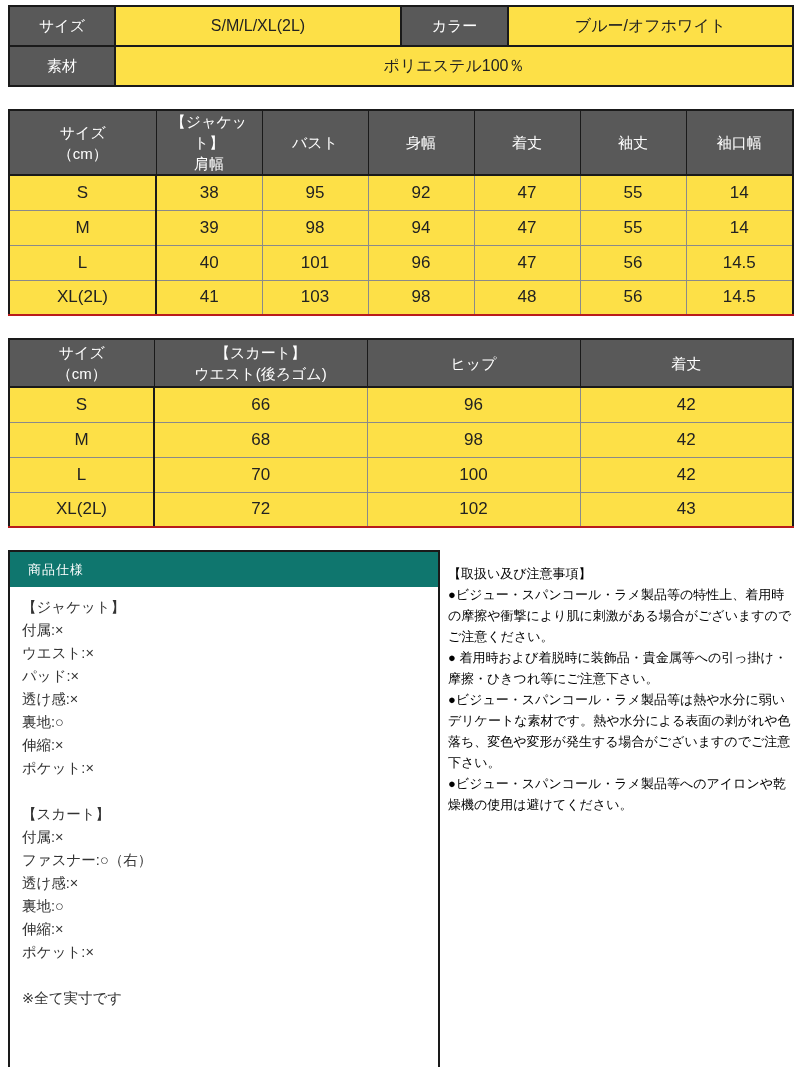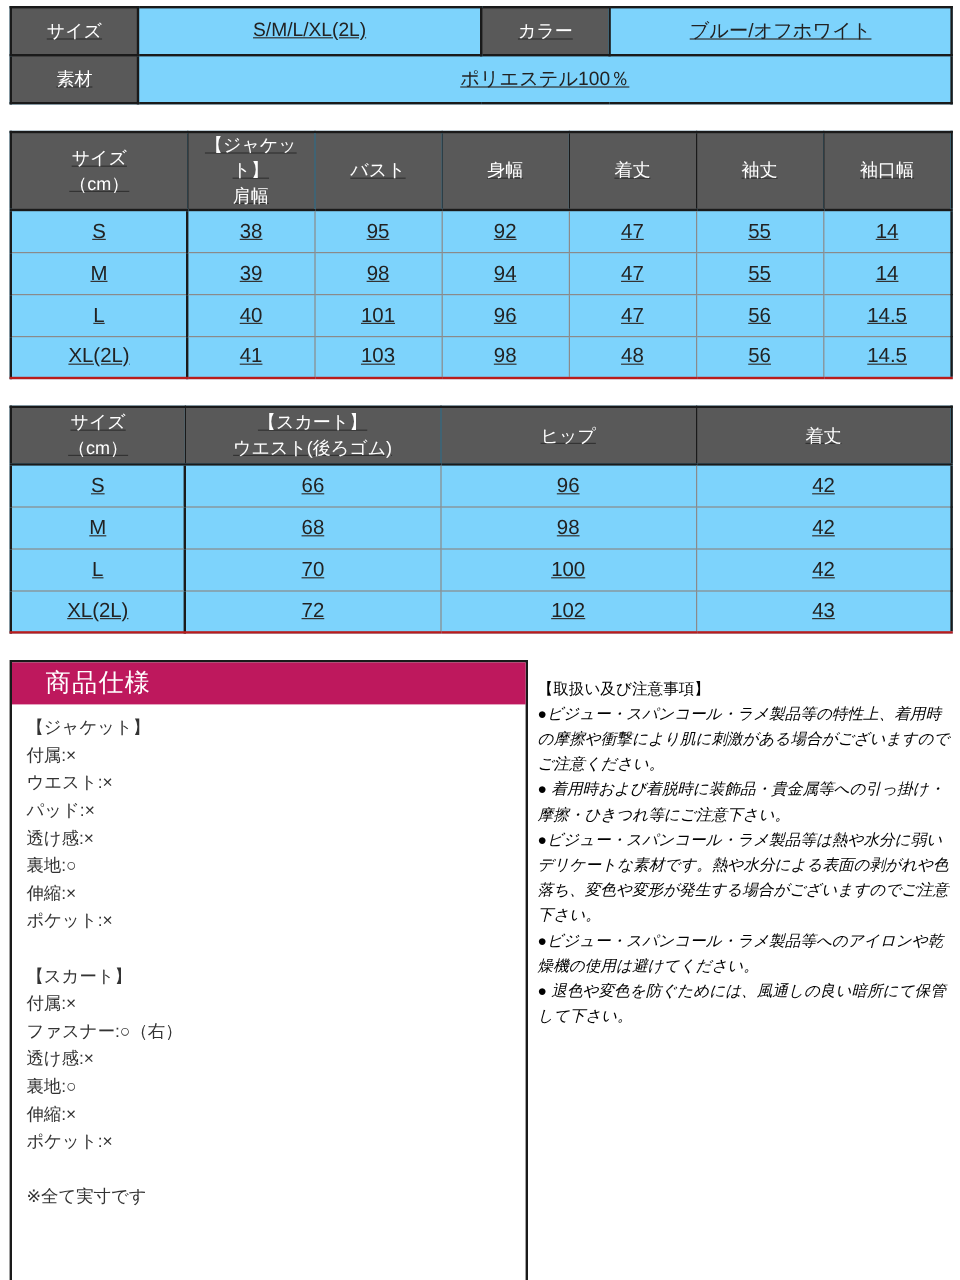--- a/index.html
+++ b/index.html
@@ -13,7 +13,7 @@
   }
   .page { position:absolute; left:8px; top:5px; width:784px; }
 
-  table { border-collapse:collapse; table-layout:fixed; width:784px; background:#7dd3fc;text-decoration:underline; }
+  table { border-collapse:collapse; table-layout:fixed; width:784px; background:#fde047; }
   th, td { border:2px solid #1a1a1a; text-align:center; vertical-align:middle; overflow:hidden; }
   .dk { background:#595959; color:#ffffff; font-weight:normal; }
 

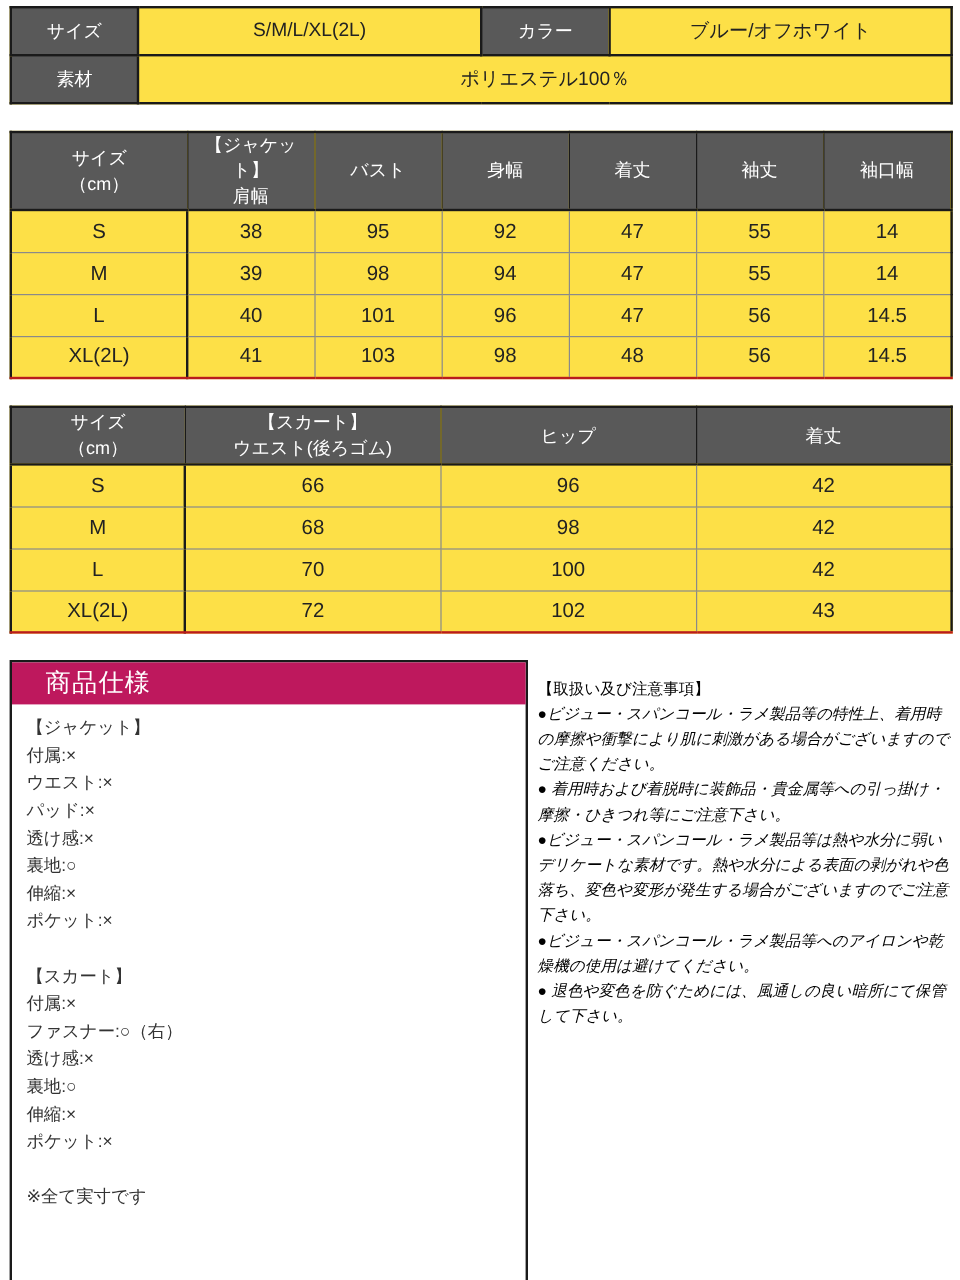--- a/index.html
+++ b/index.html
@@ -43,8 +43,8 @@
   }
   .spec-bar {
     height:35px; line-height:35px;
-    background:#be185d; color:#ffffff;
-    font-size:21px; padding-left:28px;
+    background:#0f766e; color:#ffffff;
+    font-size:13px; padding-left:18px;
     letter-spacing:1px;
   }
   .spec-body { padding:9px 12px; font-size:14.5px; line-height:23px; color:#333; }

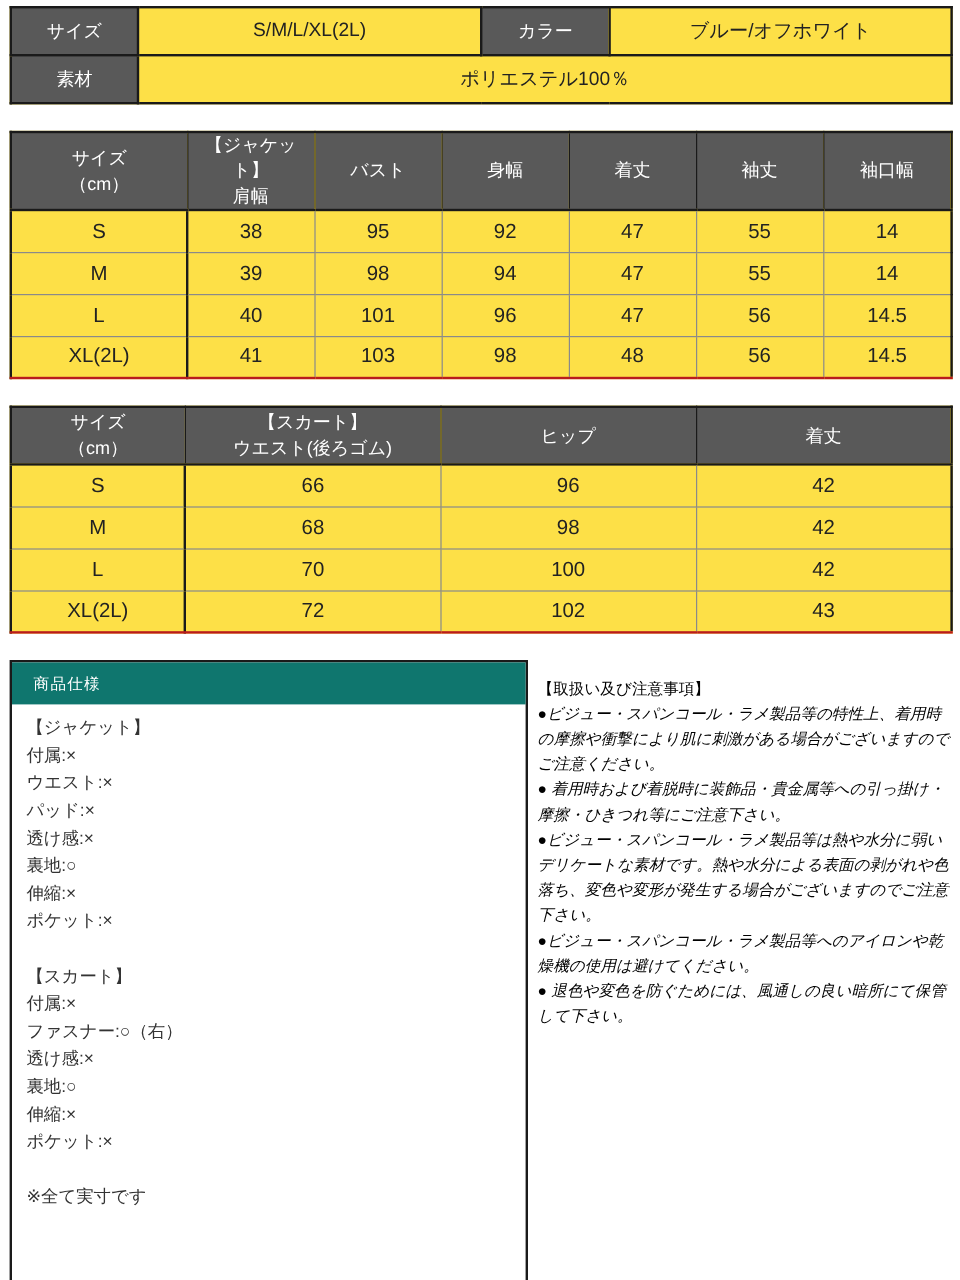--- a/index.html
+++ b/index.html
@@ -52,7 +52,7 @@
 
   .notes { flex:1; padding-top:13px; font-size:13px; line-height:21px; color:#000000; }
   .notes-title { min-height:21px; }
-  .note-item { word-break:break-all; overflow-wrap:anywhere;font-style:italic; }
+  .note-item { word-break:break-all; overflow-wrap:anywhere; }
 </style>
 </head>
 <body>

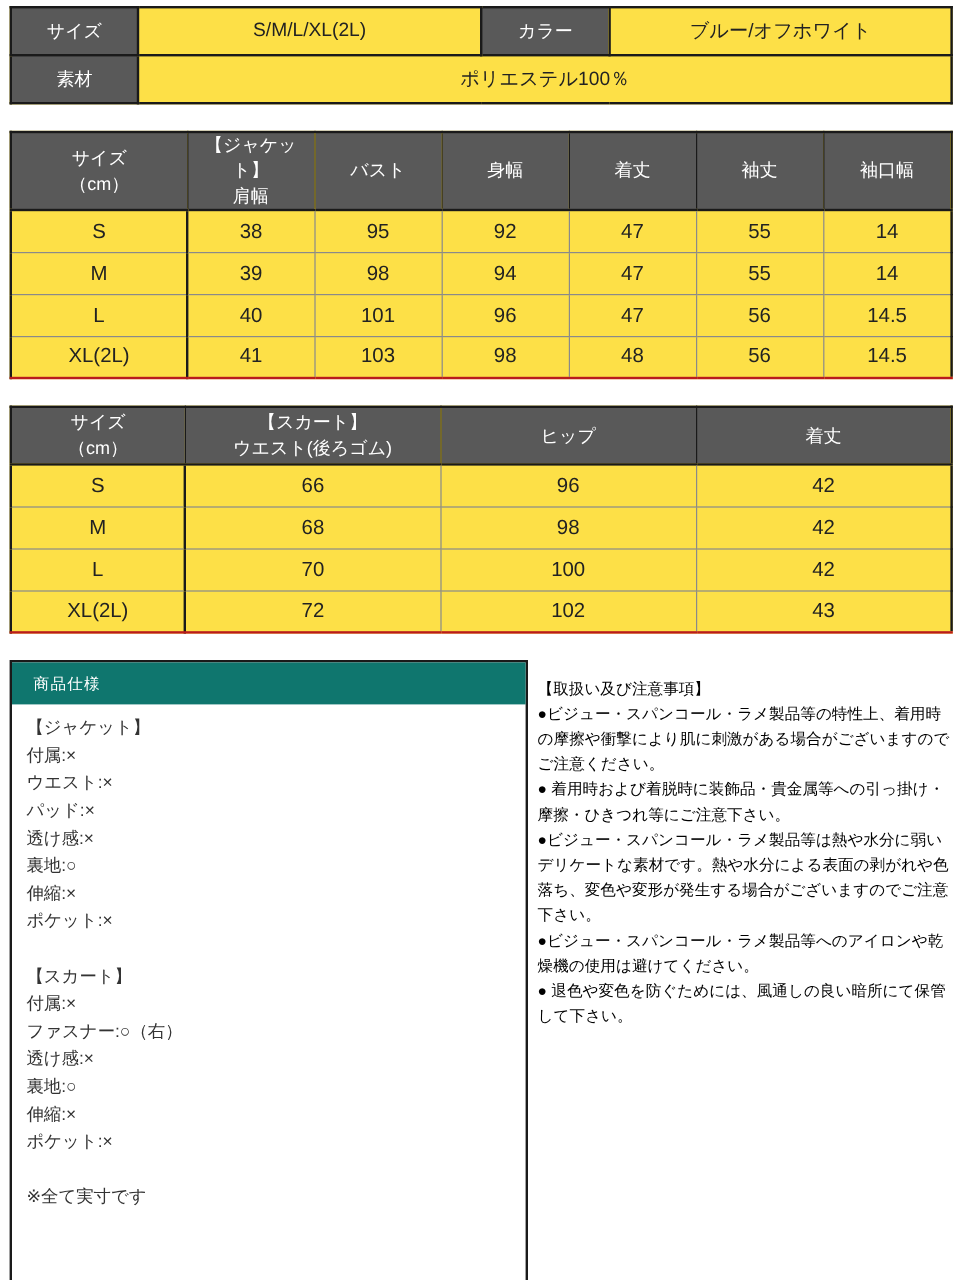--- a/index.html
+++ b/index.html
@@ -224,7 +224,6 @@
       <div class="note-item">● 着用時および着脱時に装飾品・貴金属等への引っ掛け・摩擦・ひきつれ等にご注意下さい。</div>
       <div class="note-item">●ビジュー・スパンコール・ラメ製品等は熱や水分に弱いデリケートな素材です。熱や水分による表面の剥がれや色落ち、変色や変形が発生する場合がございますのでご注意下さい。</div>
       <div class="note-item">●ビジュー・スパンコール・ラメ製品等へのアイロンや乾燥機の使用は避けてください。</div>
-      <div class="note-item">● 退色や変色を防ぐためには、風通しの良い暗所にて保管して下さい。</div>
     </div>
 
   </div>

